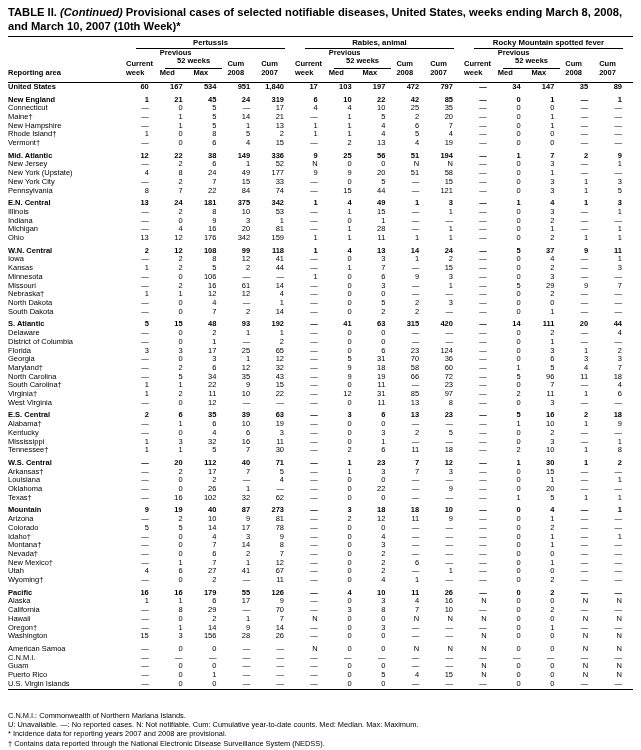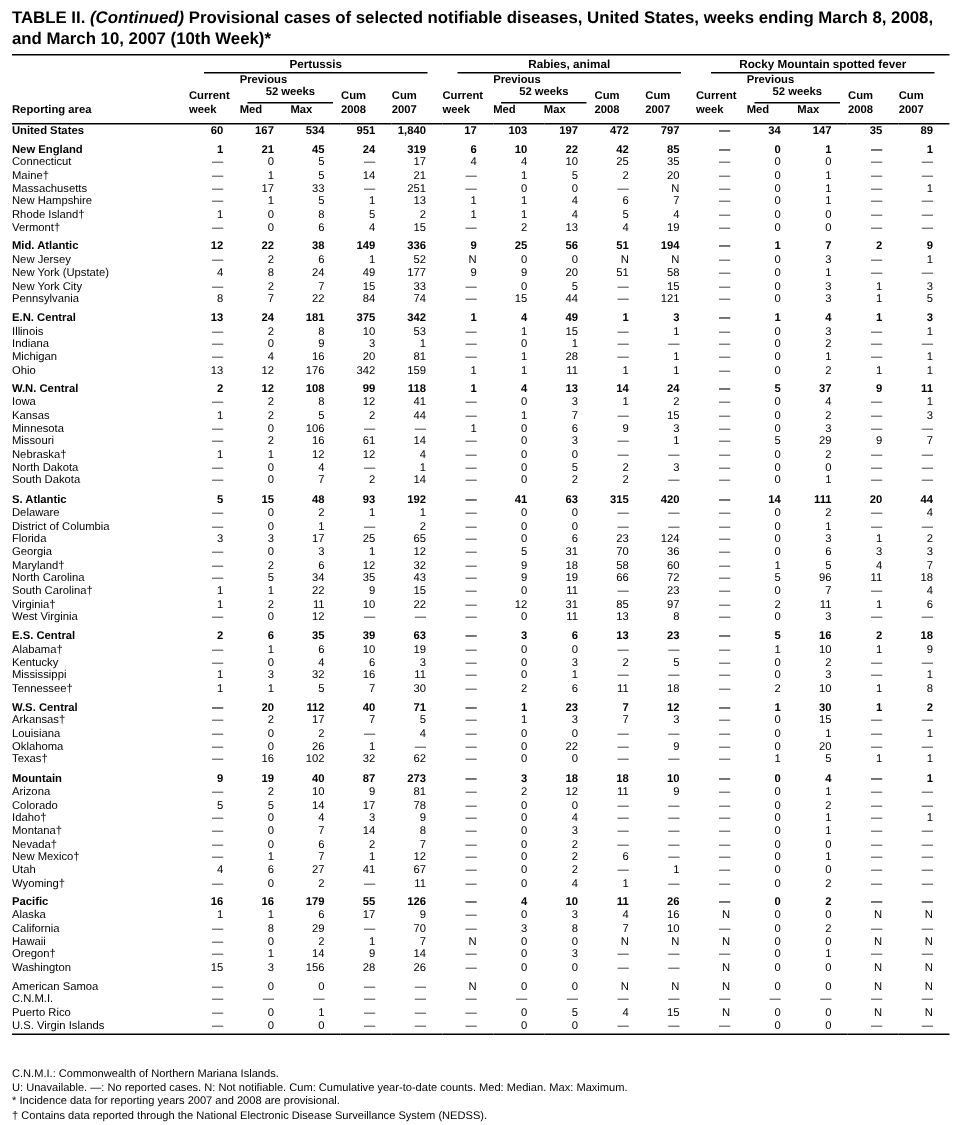--- a/index.html
+++ b/index.html
@@ -198,24 +198,6 @@
         <td class="num">—</td>
       </tr>
       <tr class="">
-        <td class="area">Massachusetts</td>
-        <td class="num">—</td>
-        <td class="num">17</td>
-        <td class="num">33</td>
-        <td class="num">—</td>
-        <td class="num">251</td>
-        <td class="num">—</td>
-        <td class="num">0</td>
-        <td class="num">0</td>
-        <td class="num">—</td>
-        <td class="num">N</td>
-        <td class="num">—</td>
-        <td class="num">0</td>
-        <td class="num">1</td>
-        <td class="num">—</td>
-        <td class="num">1</td>
-      </tr>
-      <tr class="">
         <td class="area">New Hampshire</td>
         <td class="num">—</td>
         <td class="num">1</td>

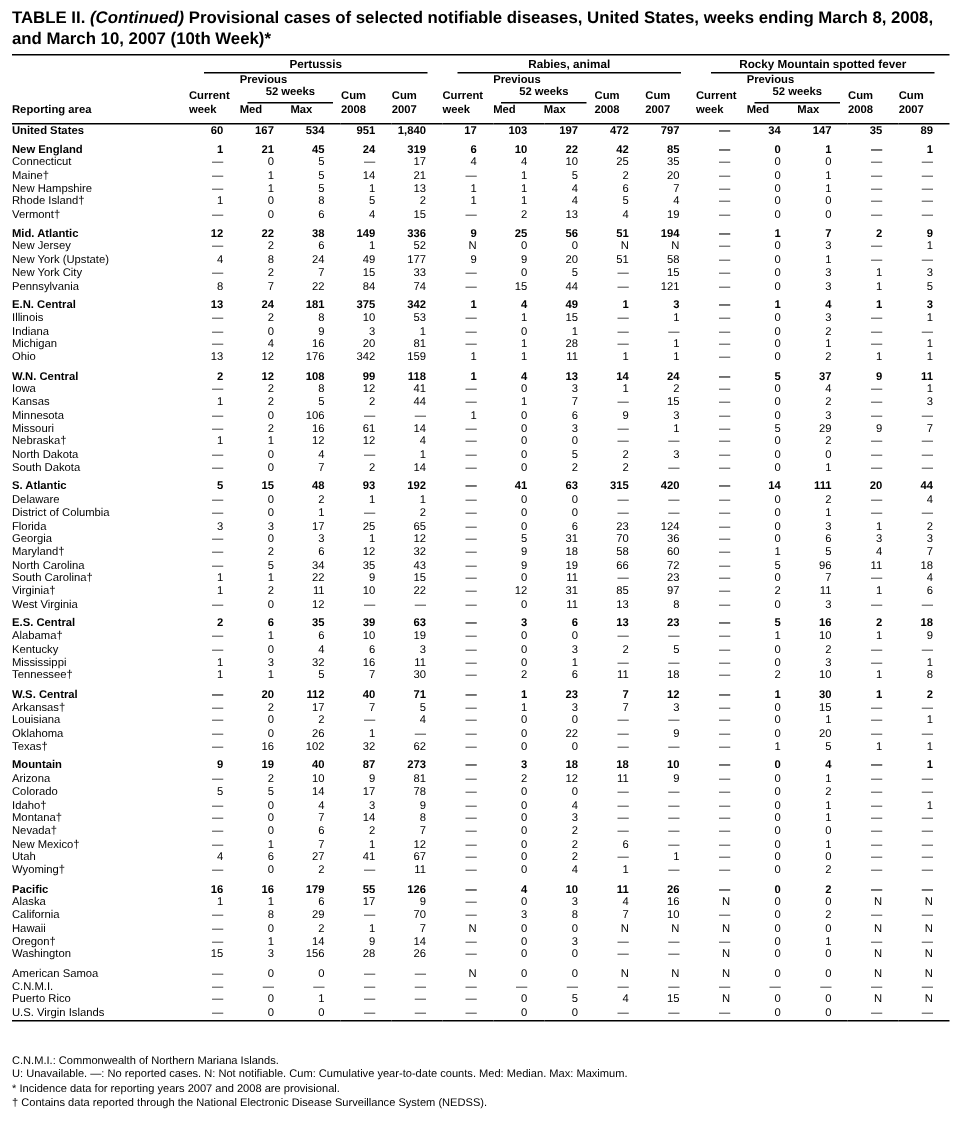--- a/index.html
+++ b/index.html
@@ -1242,6 +1242,24 @@
         <td class="num">—</td>
       </tr>
       <tr class="">
+        <td class="area">Guam</td>
+        <td class="num">—</td>
+        <td class="num">0</td>
+        <td class="num">0</td>
+        <td class="num">—</td>
+        <td class="num">—</td>
+        <td class="num">—</td>
+        <td class="num">0</td>
+        <td class="num">0</td>
+        <td class="num">—</td>
+        <td class="num">—</td>
+        <td class="num">N</td>
+        <td class="num">0</td>
+        <td class="num">0</td>
+        <td class="num">N</td>
+        <td class="num">N</td>
+      </tr>
+      <tr class="">
         <td class="area">Puerto Rico</td>
         <td class="num">—</td>
         <td class="num">0</td>

